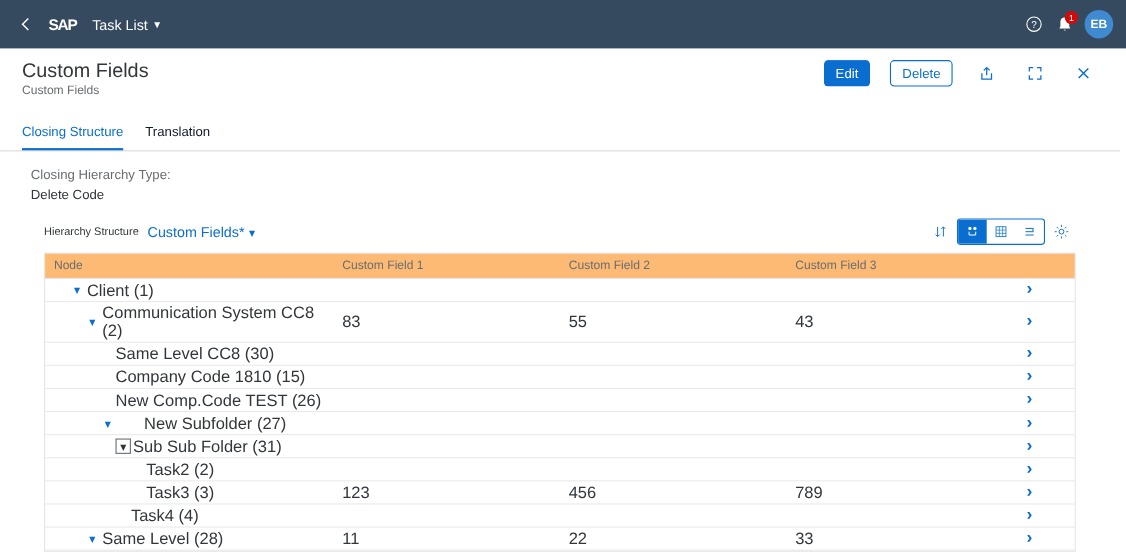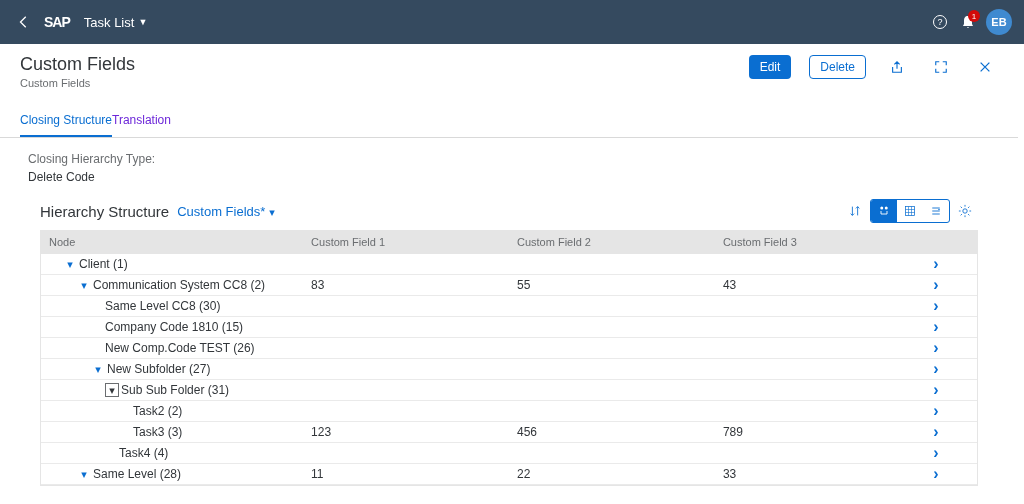--- a/index.html
+++ b/index.html
@@ -28,7 +28,7 @@
 .icon-btn { width: 26px; height: 26px; display: flex; align-items: center; justify-content: center; color: #0a6ed1; cursor: pointer; }
 .icon-btn.dark { color: #32363a; }
 
-.tabs { border-bottom: 1px solid #d9d9d9; padding: 0 20px; margin-top: 12px; display: flex; }
+.tabs { border-bottom: 1px solid #d9d9d9; padding: 0 20px; margin-top: 12px; display: flex; gap: 20px; }
 .tab { padding: 8px 0; font-size: 12px; color: #6d28d9; cursor: pointer; border-bottom: 2px solid transparent; }
 .tab.active { color: #0a6ed1; border-bottom-color: #0a6ed1; }
 

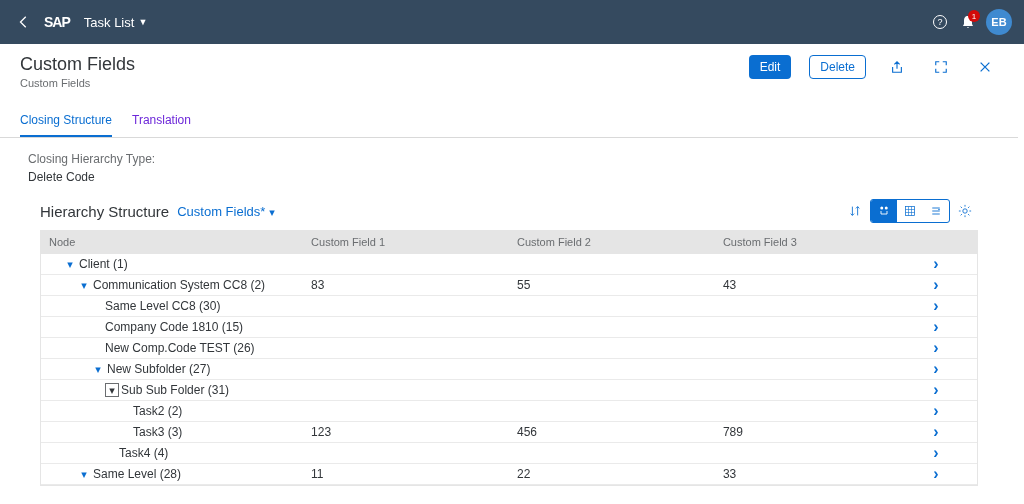--- a/index.html
+++ b/index.html
@@ -29,7 +29,7 @@
 .icon-btn.dark { color: #32363a; }
 
 .tabs { border-bottom: 1px solid #d9d9d9; padding: 0 20px; margin-top: 12px; display: flex; gap: 20px; }
-.tab { padding: 8px 0; font-size: 12px; color: #6d28d9; cursor: pointer; border-bottom: 2px solid transparent; }
+.tab { padding: 8px 0; font-size: 12px; color: #0f172a; cursor: pointer; border-bottom: 2px solid transparent; }
 .tab.active { color: #0a6ed1; border-bottom-color: #0a6ed1; }
 
 .form-sec { padding: 14px 28px 6px 28px; }

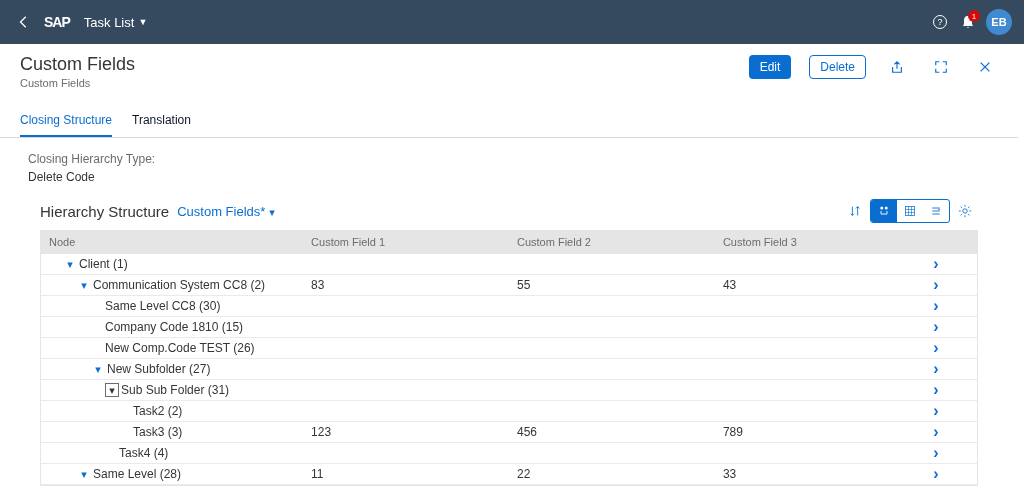--- a/index.html
+++ b/index.html
@@ -37,7 +37,7 @@
 .form-value { font-size: 12px; color: #32363a; margin-top: 4px; }
 
 .hier-head { display: flex; align-items: center; padding: 8px 40px 6px 40px; }
-.hier-title { font-size: 15px; color: #32363a; }
+.hier-title { font-size: 10px; color: #32363a; }
 .hier-filter { color: #0a6ed1; font-size: 13px; margin-left: 8px; display: flex; align-items: center; gap: 4px; cursor: pointer; }
 .hier-tools { margin-left: auto; display: flex; gap: 2px; align-items: center; }
 .seg { display: flex; border: 1px solid #0a6ed1; border-radius: 3px; overflow: hidden; }

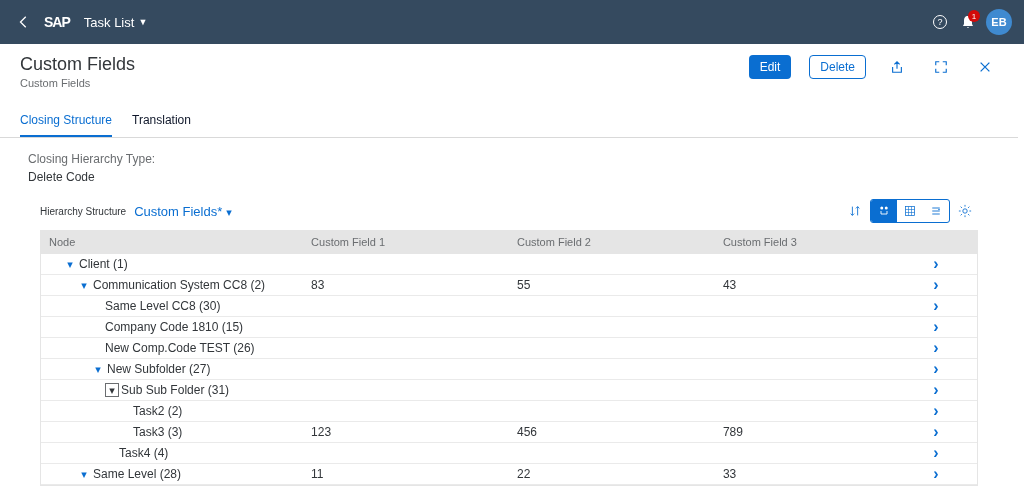--- a/index.html
+++ b/index.html
@@ -46,7 +46,7 @@
 .tool-btn { width: 26px; height: 26px; display: flex; align-items: center; justify-content: center; color: #0a6ed1; cursor: pointer; }
 
 .table-wrap { margin: 0 40px 8px 40px; border: 1px solid #e5e5e5; }
-.thead { display: flex; background: #e5e5e5; border-bottom: 1px solid #e5e5e5; font-size: 11px; color: #6a6d70; }
+.thead { display: flex; background: #fdba74; border-bottom: 1px solid #e5e5e5; font-size: 11px; color: #6a6d70; }
 .th, .td { padding: 5px 8px; }
 .col-node { width: 28%; }
 .col-cf { width: 22%; }

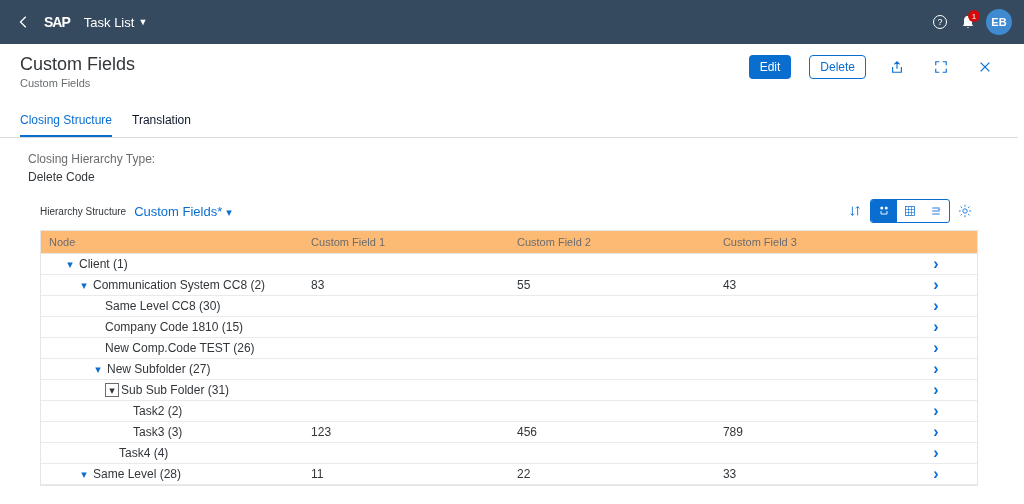--- a/index.html
+++ b/index.html
@@ -54,7 +54,7 @@
 .col-act:last-child { text-align: center; }
 
 .tbody { }
-.trow { display: flex; border-bottom: 1px solid #eaeaea; font-size: 12px; align-items: center; min-height: 18px; }
+.trow { display: flex; border-bottom: 1px solid #eaeaea; font-size: 15px; align-items: center; min-height: 18px; }
 .trow .td { padding: 1px 8px; }
 .trow .node-cell { display: flex; align-items: center; }
 .expander { width: 14px; height: 14px; display: inline-flex; align-items: center; justify-content: center; color: #0a6ed1; cursor: pointer; margin-right: 2px; flex-shrink: 0; }

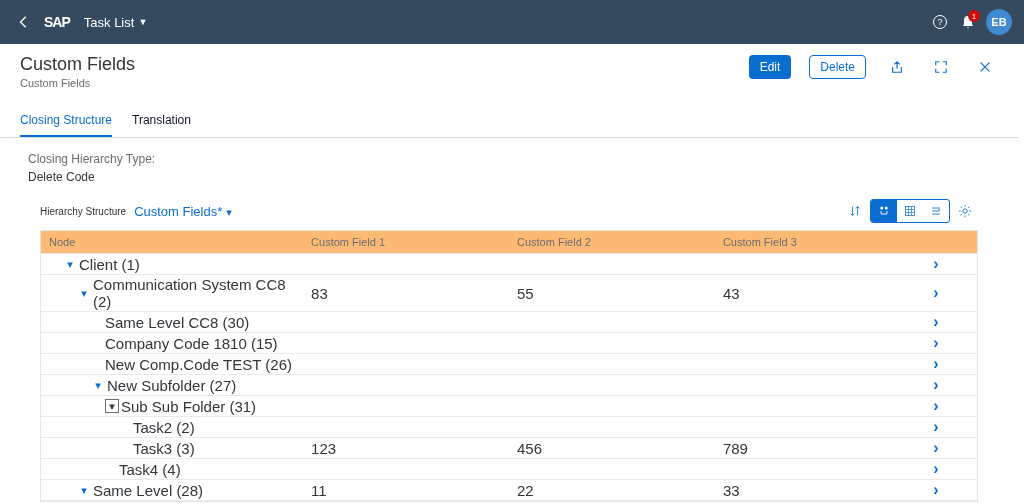--- a/index.html
+++ b/index.html
@@ -236,7 +236,7 @@
           <div class="td col-act nav-chevron chev-right-nav"></div>
         </div>
         <div class="trow">
-          <div class="td col-node node-cell" style="padding-left: 50px;">
+          <div class="td col-node node-cell" style="padding-left: 50px; gap: 24px;">
             <span class="expander chev-down"></span>
             <span>New Subfolder (27)</span>
           </div>

